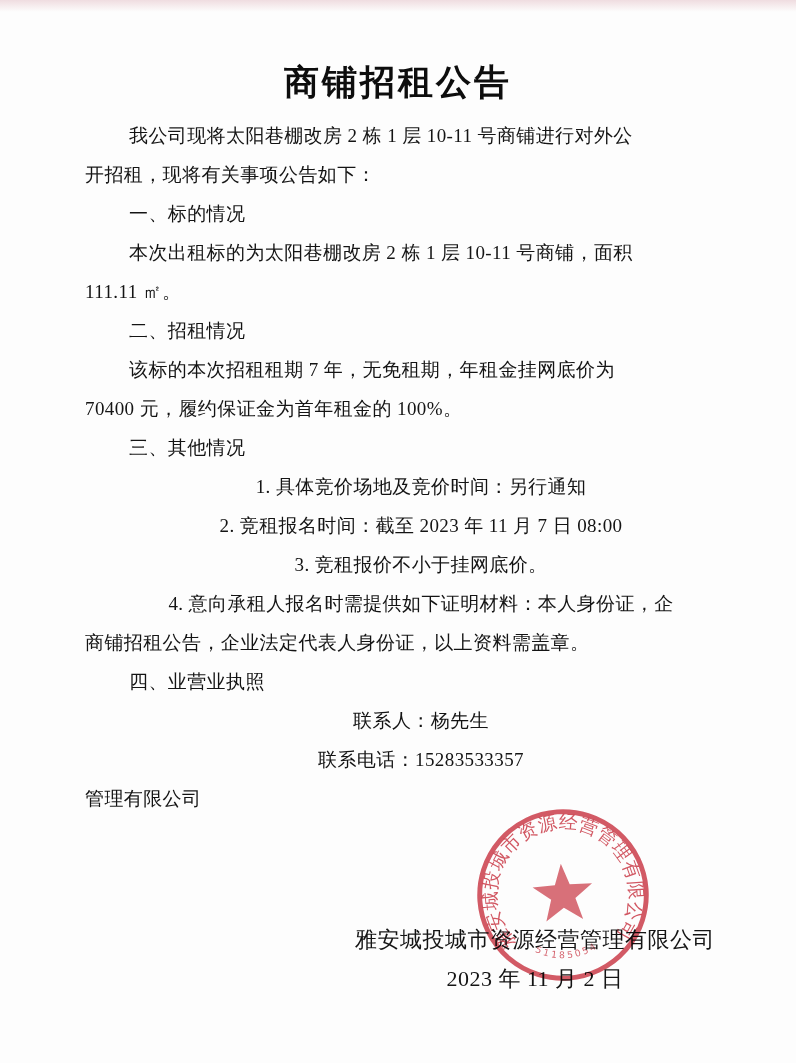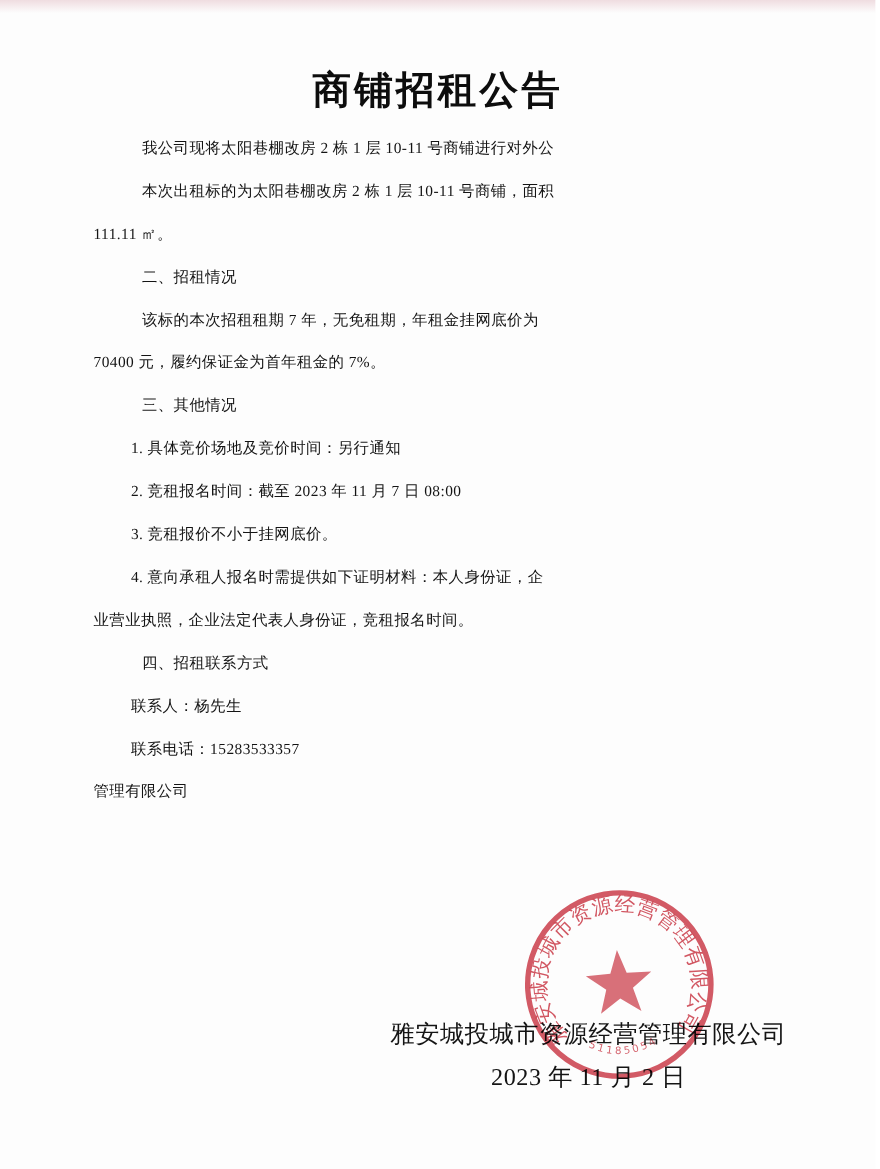--- a/index.html
+++ b/index.html
@@ -26,7 +26,7 @@
   }
   .body-text{
     position:absolute;top:116px;left:85px;width:638px;
-    font-size:14px;line-height:39px;
+    font-size:19px;line-height:39px;
     letter-spacing:0.4px;
   }
   .ln{white-space:nowrap;}

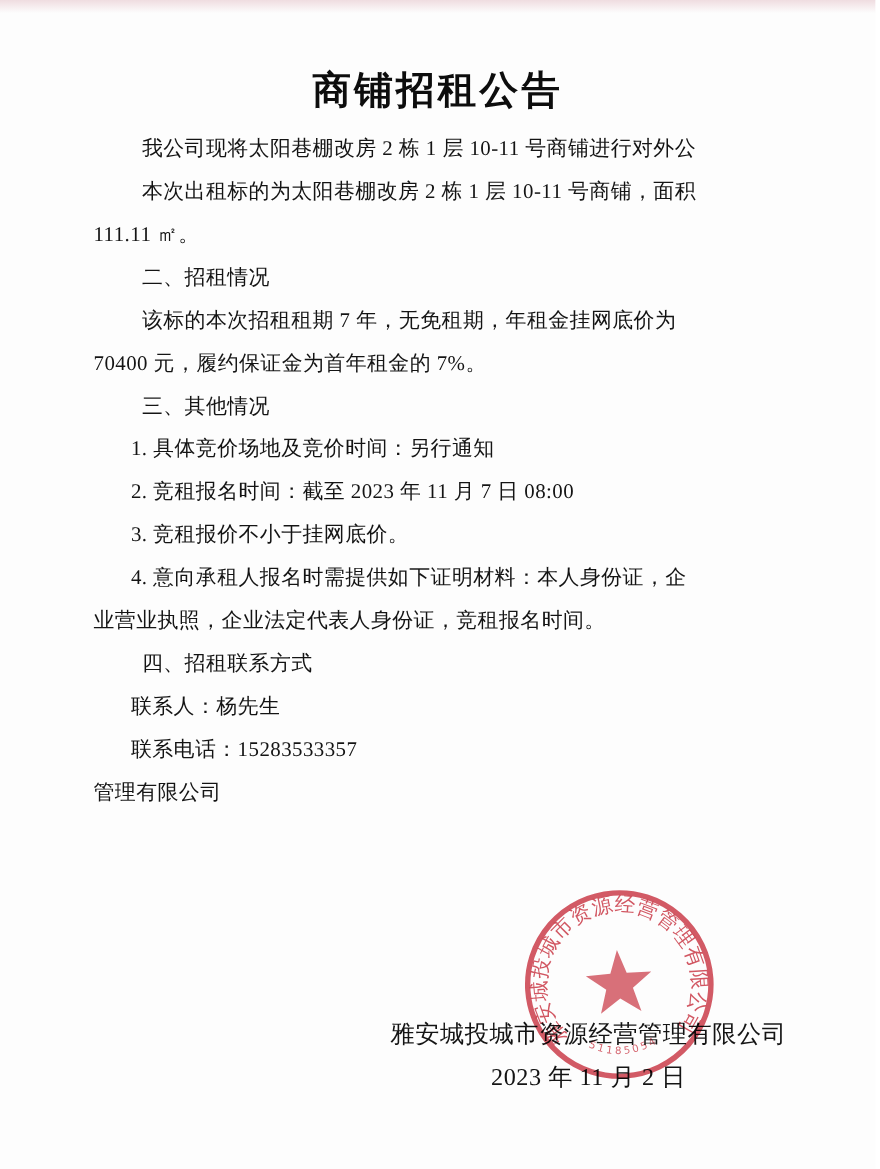--- a/index.html
+++ b/index.html
@@ -57,6 +57,7 @@
 
   <div class="body-text">
     <div class="ln ind2">我公司现将太阳巷棚改房 2 栋 1 层 10-11 号商铺进行对外公</div>
+    <div class="ln">开招租，现将有关事项公告如下：</div>
     <div class="ln ind2">本次出租标的为太阳巷棚改房 2 栋 1 层 10-11 号商铺，面积</div>
     <div class="ln">111.11 ㎡。</div>
     <div class="ln ind2">二、招租情况</div>

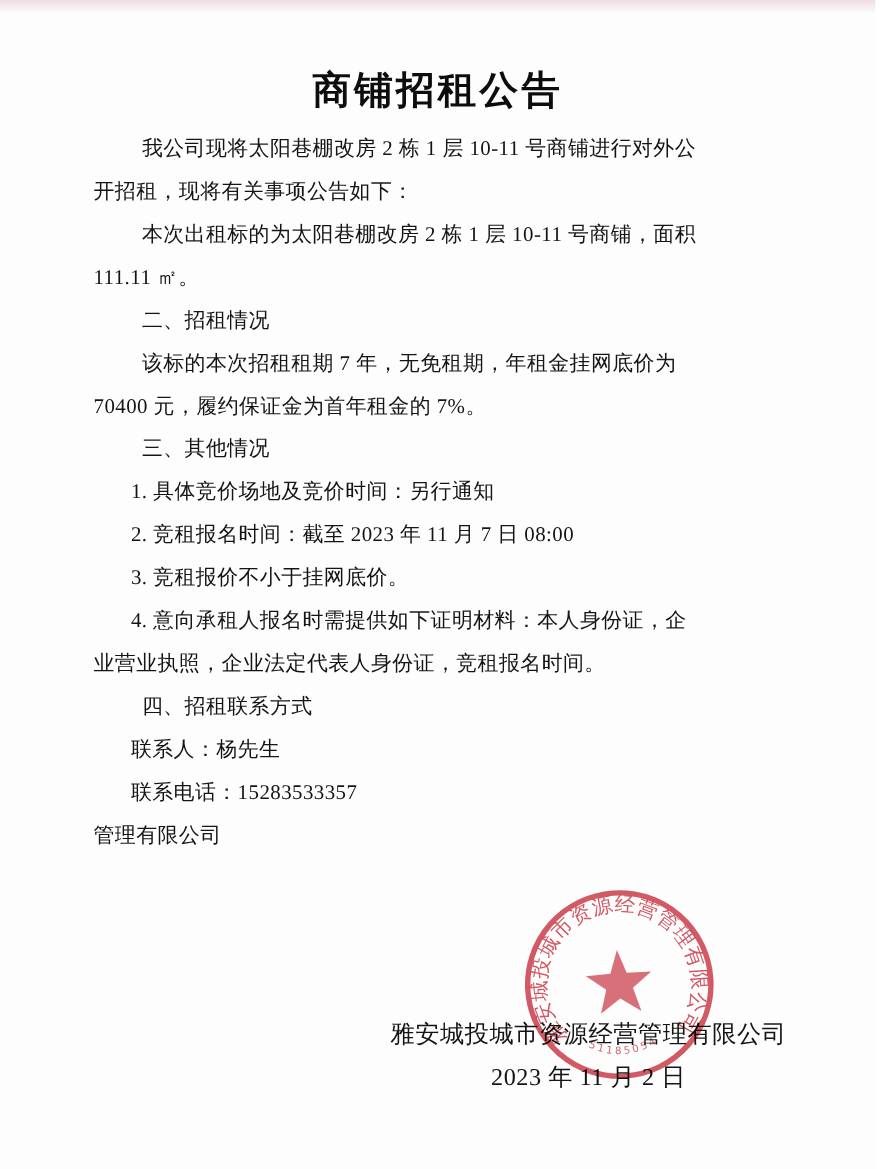--- a/index.html
+++ b/index.html
@@ -58,6 +58,7 @@
   <div class="body-text">
     <div class="ln ind2">我公司现将太阳巷棚改房 2 栋 1 层 10-11 号商铺进行对外公</div>
     <div class="ln">开招租，现将有关事项公告如下：</div>
+    <div class="ln ind2">一、标的情况</div>
     <div class="ln ind2">本次出租标的为太阳巷棚改房 2 栋 1 层 10-11 号商铺，面积</div>
     <div class="ln">111.11 ㎡。</div>
     <div class="ln ind2">二、招租情况</div>

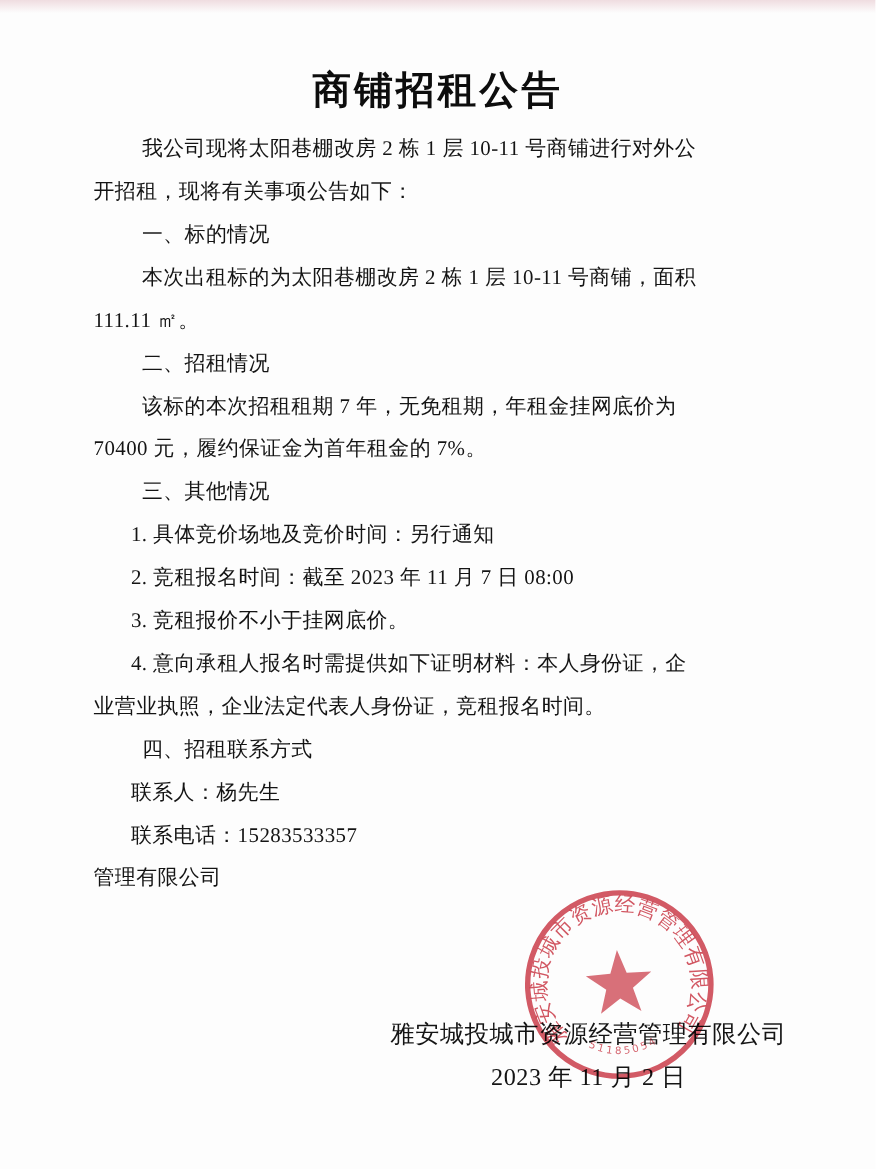--- a/index.html
+++ b/index.html
@@ -63,7 +63,7 @@
     <div class="ln">111.11 ㎡。</div>
     <div class="ln ind2">二、招租情况</div>
     <div class="ln ind2">该标的本次招租租期 7 年，无免租期，年租金挂网底价为</div>
-    <div class="ln">70400 元，履约保证金为首年租金的 7%。</div>
+    <div class="ln">70400 元，履约保证金为首年租金的 100%。</div>
     <div class="ln ind2">三、其他情况</div>
     <div class="ln ind15">1. 具体竞价场地及竞价时间：另行通知</div>
     <div class="ln ind15">2. 竞租报名时间：截至 2023 年 11 月 7 日 08:00</div>

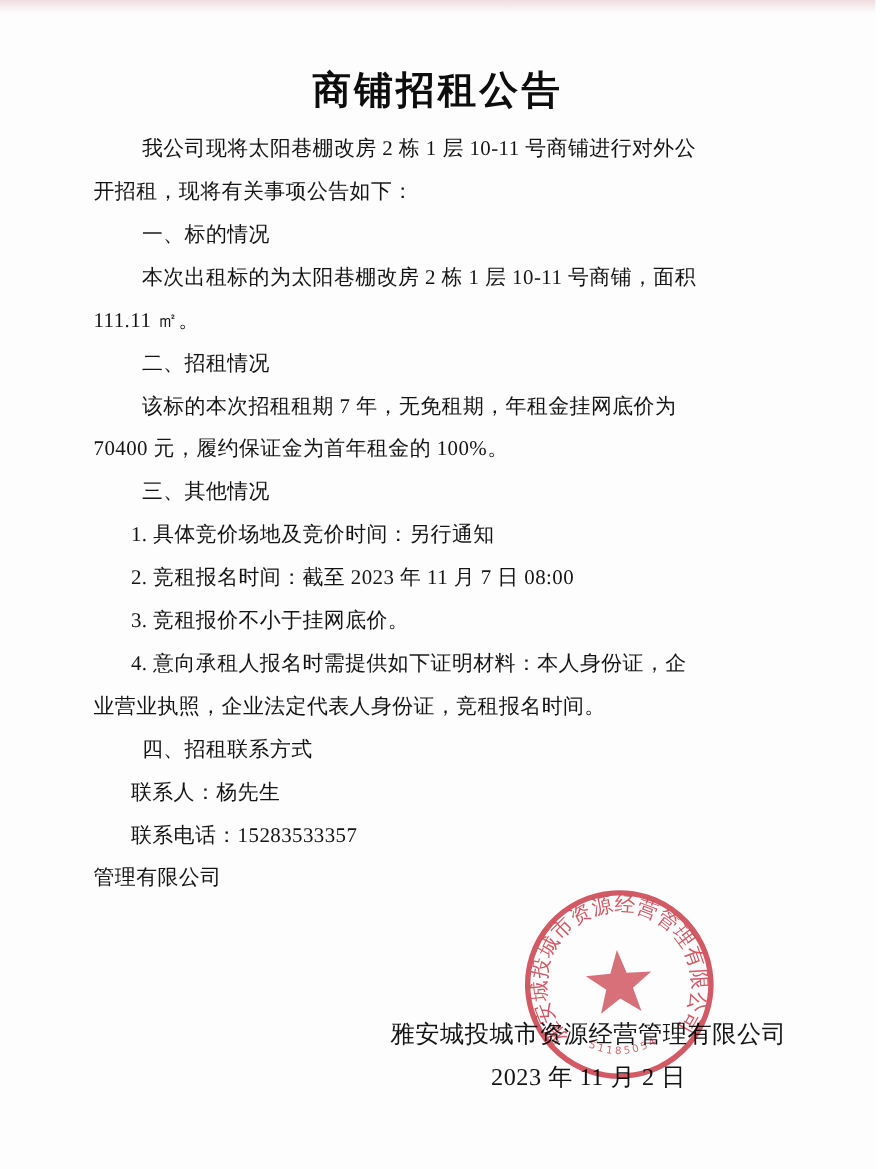--- a/index.html
+++ b/index.html
@@ -31,7 +31,7 @@
   }
   .ln{white-space:nowrap;}
   .ln.ind2{padding-left:44px;}
-  .ln.ind15{padding-left:34px;}
+  .ln.ind15{padding-left:34px;text-align:center;}
   .signature{
     position:absolute;top:920px;left:278px;width:514px;
     text-align:center;

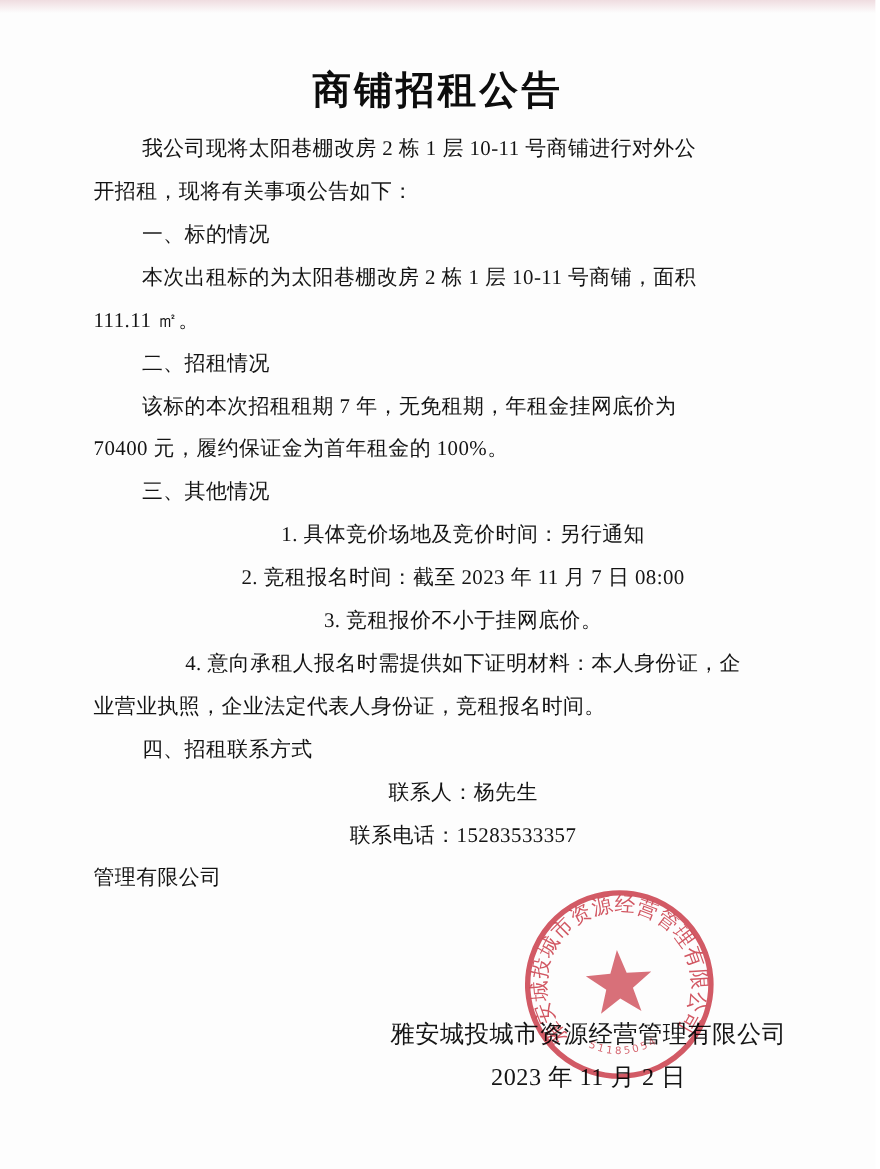--- a/index.html
+++ b/index.html
@@ -69,7 +69,7 @@
     <div class="ln ind15">2. 竞租报名时间：截至 2023 年 11 月 7 日 08:00</div>
     <div class="ln ind15">3. 竞租报价不小于挂网底价。</div>
     <div class="ln ind15">4. 意向承租人报名时需提供如下证明材料：本人身份证，企</div>
-    <div class="ln">业营业执照，企业法定代表人身份证，竞租报名时间。</div>
+    <div class="ln">商铺招租公告，企业法定代表人身份证，以上资料需盖章。</div>
     <div class="ln ind2">四、招租联系方式</div>
     <div class="ln ind15">联系人：杨先生</div>
     <div class="ln ind15">联系电话：15283533357</div>

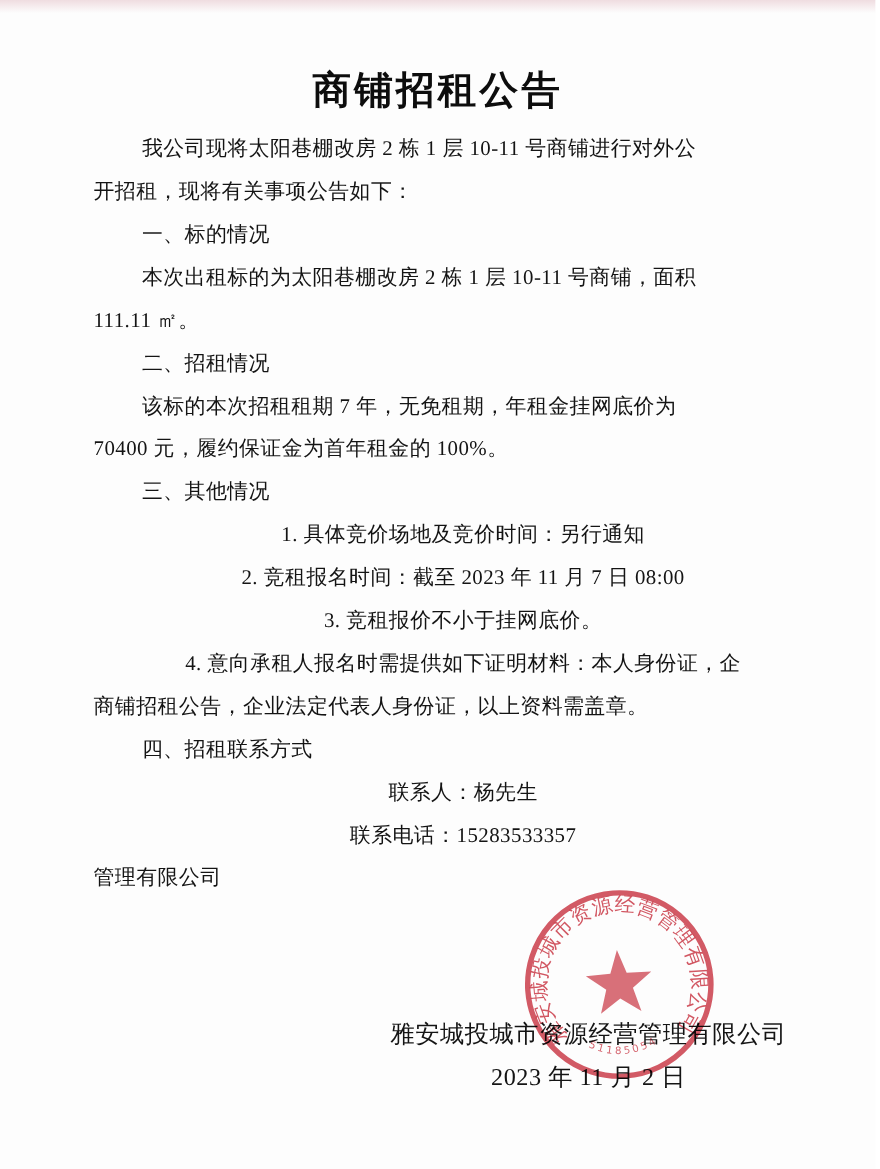--- a/index.html
+++ b/index.html
@@ -70,7 +70,7 @@
     <div class="ln ind15">3. 竞租报价不小于挂网底价。</div>
     <div class="ln ind15">4. 意向承租人报名时需提供如下证明材料：本人身份证，企</div>
     <div class="ln">商铺招租公告，企业法定代表人身份证，以上资料需盖章。</div>
-    <div class="ln ind2">四、招租联系方式</div>
+    <div class="ln ind2">四、业营业执照</div>
     <div class="ln ind15">联系人：杨先生</div>
     <div class="ln ind15">联系电话：15283533357</div>
     <div class="ln">管理有限公司</div>

